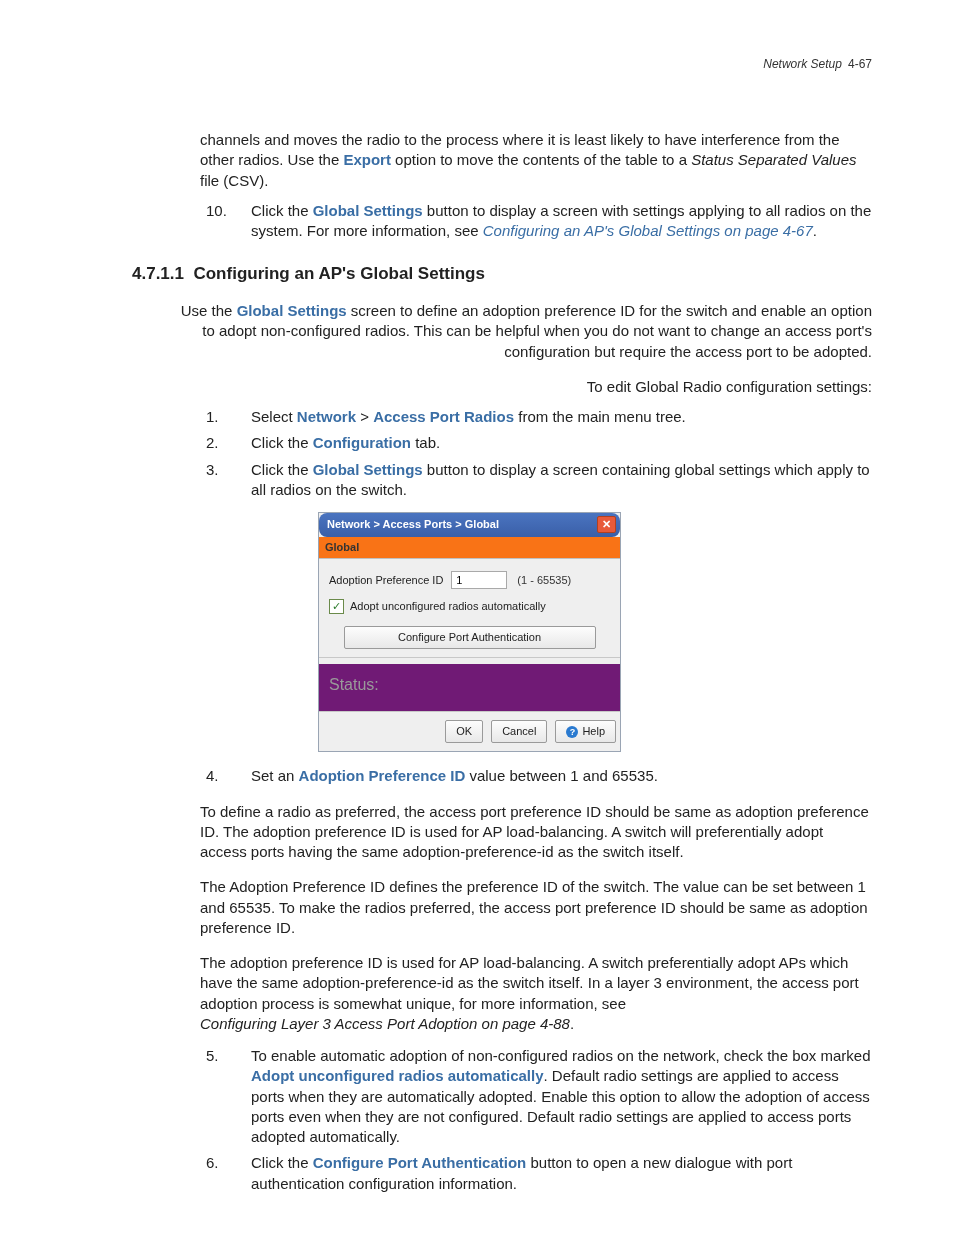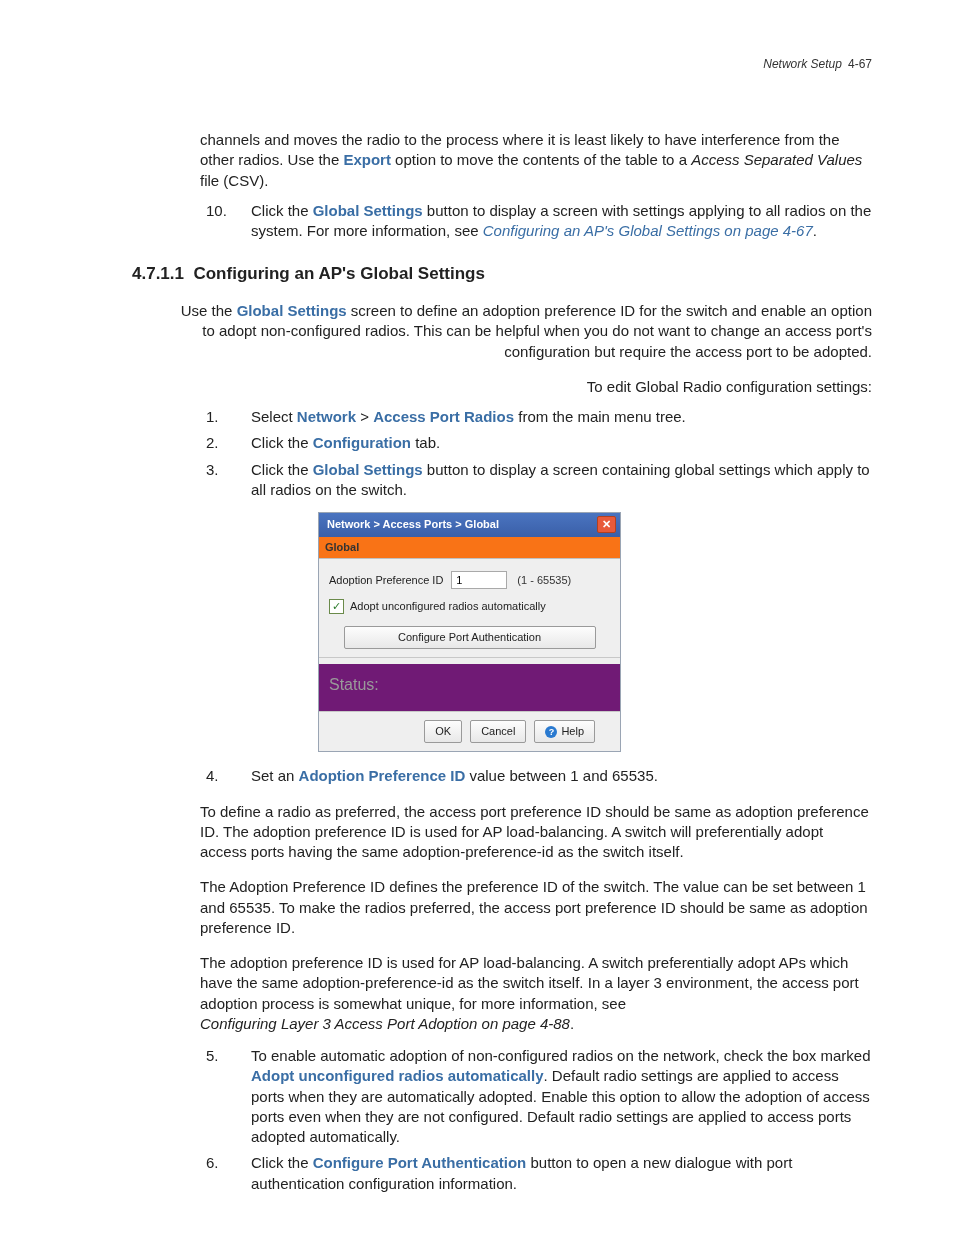--- a/index.html
+++ b/index.html
@@ -214,7 +214,7 @@
   <div class="content">
 
     <p class="para indent1">
-      <span>channels and moves the radio to the process where it is least likely to have interference from the other radios. Use the </span><span class="bold-blue">Export</span><span> option to move the contents of the table to a </span><span class="ital">Access Separated Values</span><span> file (CSV).</span>
+      <span>channels and moves the radio to the process where it is least likely to have interference from the other radios. Use the </span><span class="bold-blue">Export</span><span> option to move the contents of the table to a </span><span class="ital">Status Separated Values</span><span> file (CSV).</span>
     </p>
 
     <div class="row indent-list">

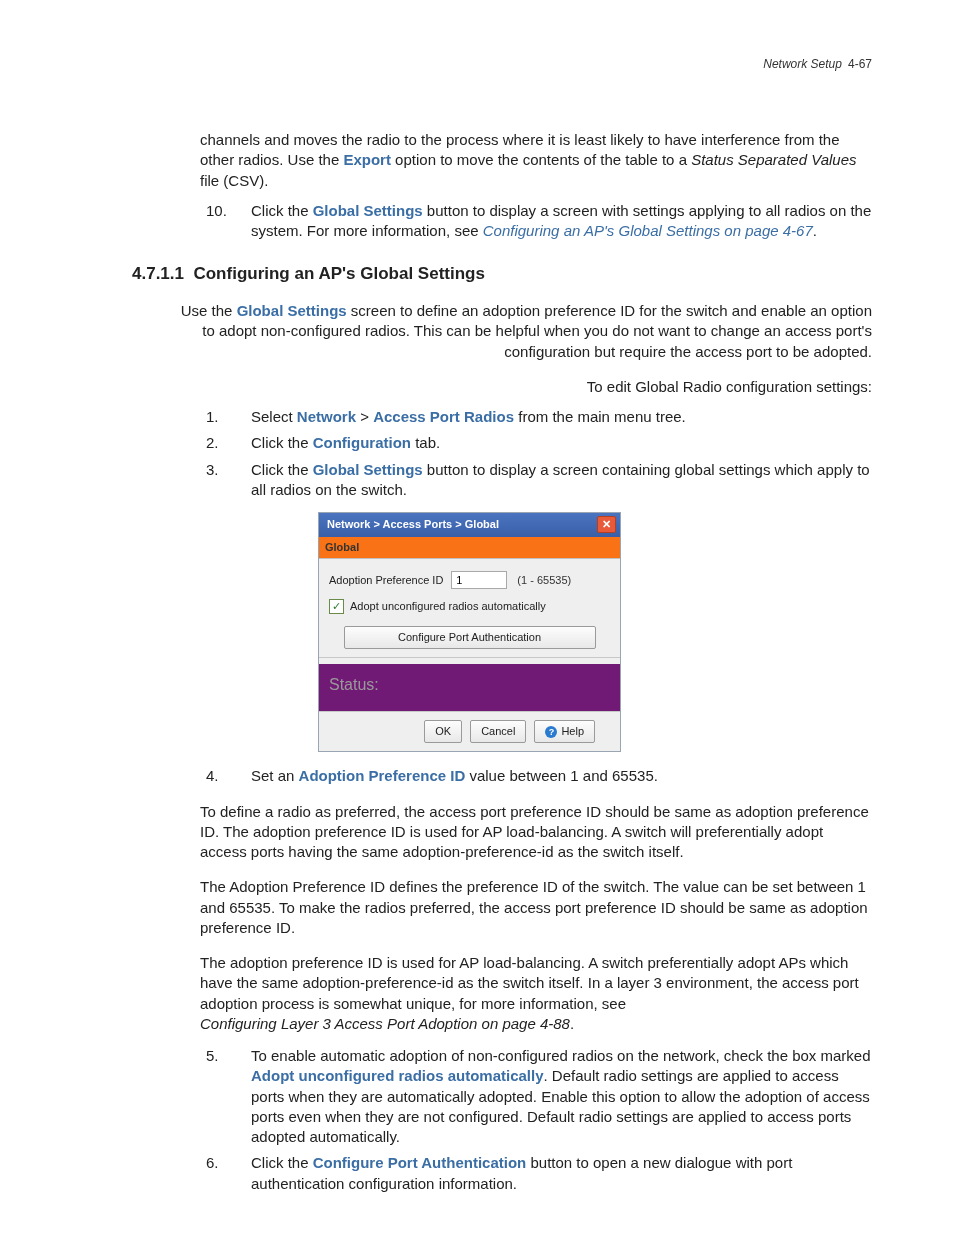--- a/index.html
+++ b/index.html
@@ -93,6 +93,7 @@
     display: flex;
     justify-content: space-between;
     align-items: center;
+    border-radius: 8px;
   }
   .dlg-close {
     width: 17px;

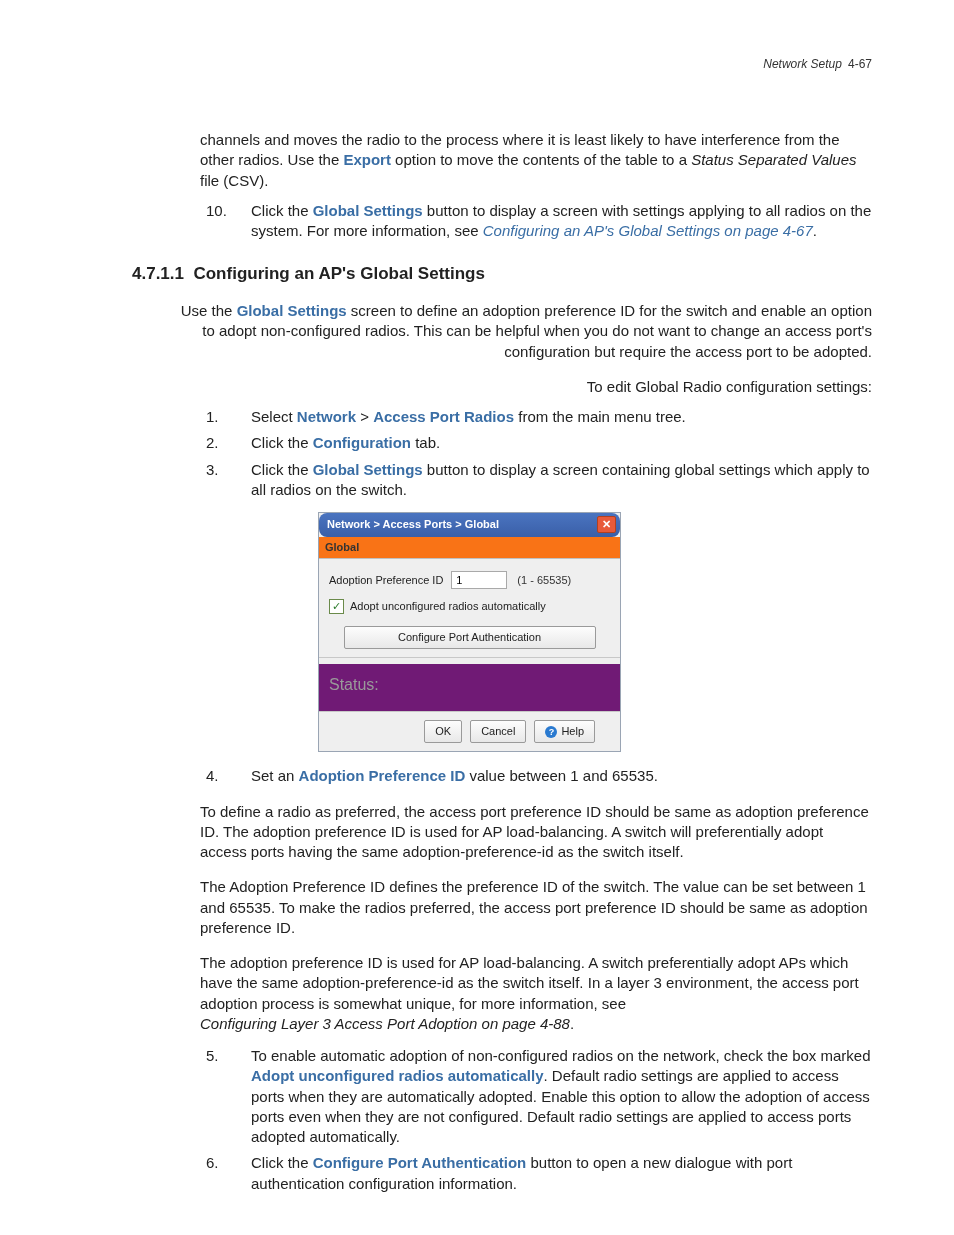--- a/index.html
+++ b/index.html
@@ -184,7 +184,7 @@
   }
   .dlg-footer {
     border-top: 1px solid #c8c8c8;
-    padding: 8px 25px;
+    padding: 8px 4px;
     display: flex;
     justify-content: flex-end;
     gap: 8px;

